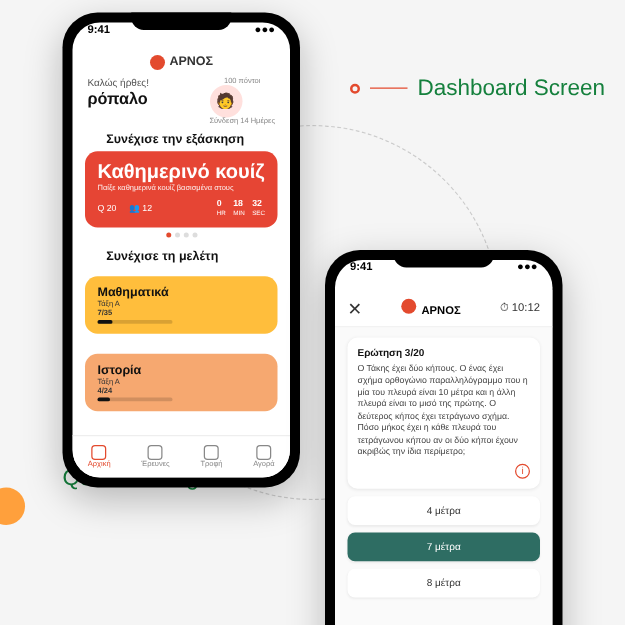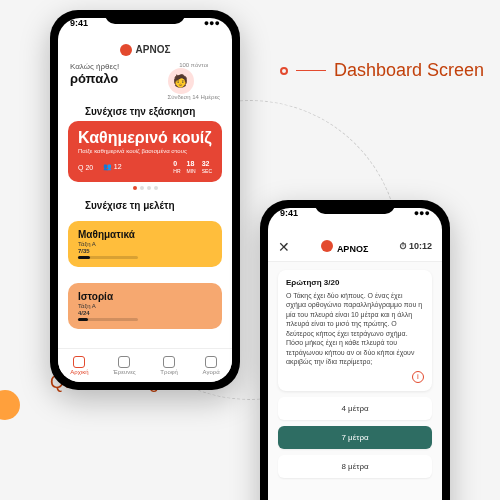--- a/index.html
+++ b/index.html
@@ -9,7 +9,7 @@
   .circle1 { width: 300px; height: 300px; left: 100px; top: 100px; }
   .circle2 { width: 30px; height: 30px; left: -10px; top: 390px; background: #ffa03c; border: none; }
 
-  .label { position: absolute; font-size: 18px; color: #c2410c; font-weight: 400; display: flex; align-items: center; gap: 8px; }
+  .label { position: absolute; font-size: 18px; color: #15803d; font-weight: 400; display: flex; align-items: center; gap: 8px; }
   .label .dot { width: 8px; height: 8px; border-radius: 50%; border: 2px solid #e34a2e; }
   .label .line { width: 30px; height: 1px; background: #e34a2e; }
   .label1 { top: 60px; left: 280px; }

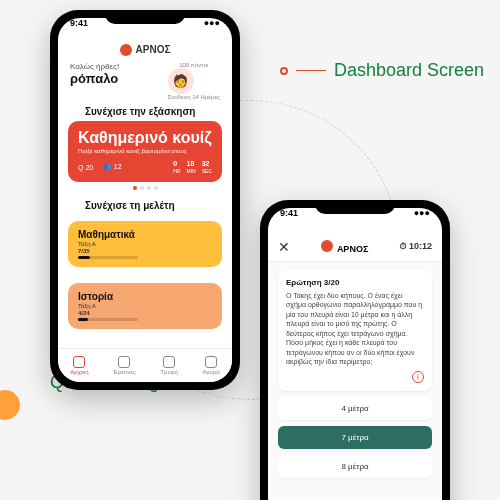--- a/index.html
+++ b/index.html
@@ -57,7 +57,7 @@
   
   .q-header { height: 30px; background: #fff; display: flex; align-items: center; justify-content: space-between; padding: 0 10px; border-bottom: 1px solid #eee; }
   .q-close { font-size: 14px; color: #333; }
-  .q-timer { font-size: 9px; font-weight: 700; color: #333; }
+  .q-timer { font-size: 9px; font-weight: 400; color: #333; }
   .q-body { background: #fafafa; padding: 8px 10px; height: calc(100% - 54px); overflow: hidden; }
   .q-card { background: #fff; border-radius: 8px; padding: 8px; box-shadow: 0 1px 3px rgba(0,0,0,0.08); }
   .q-num { font-size: 8px; font-weight: 700; color: #111; margin-bottom: 4px; }

